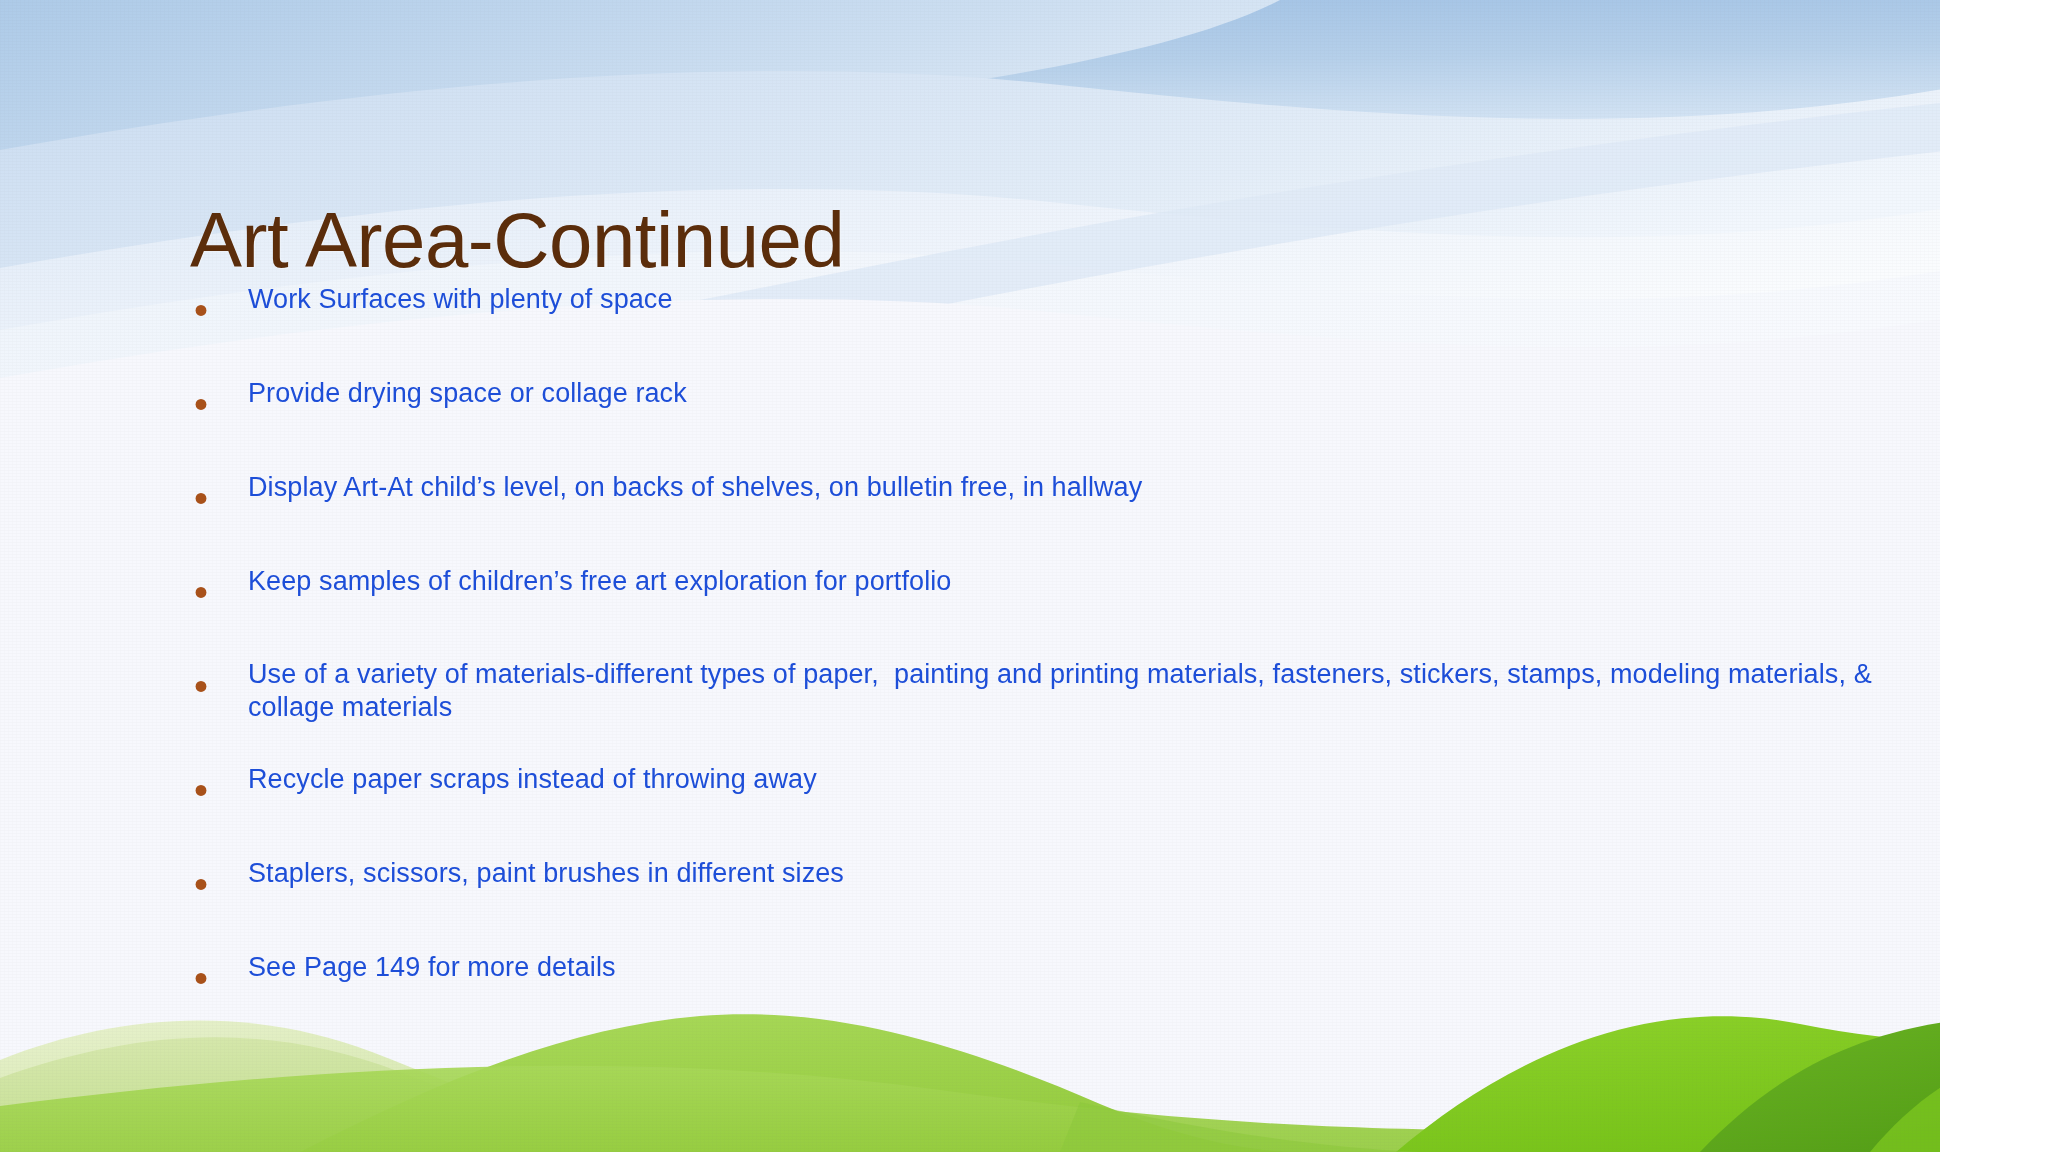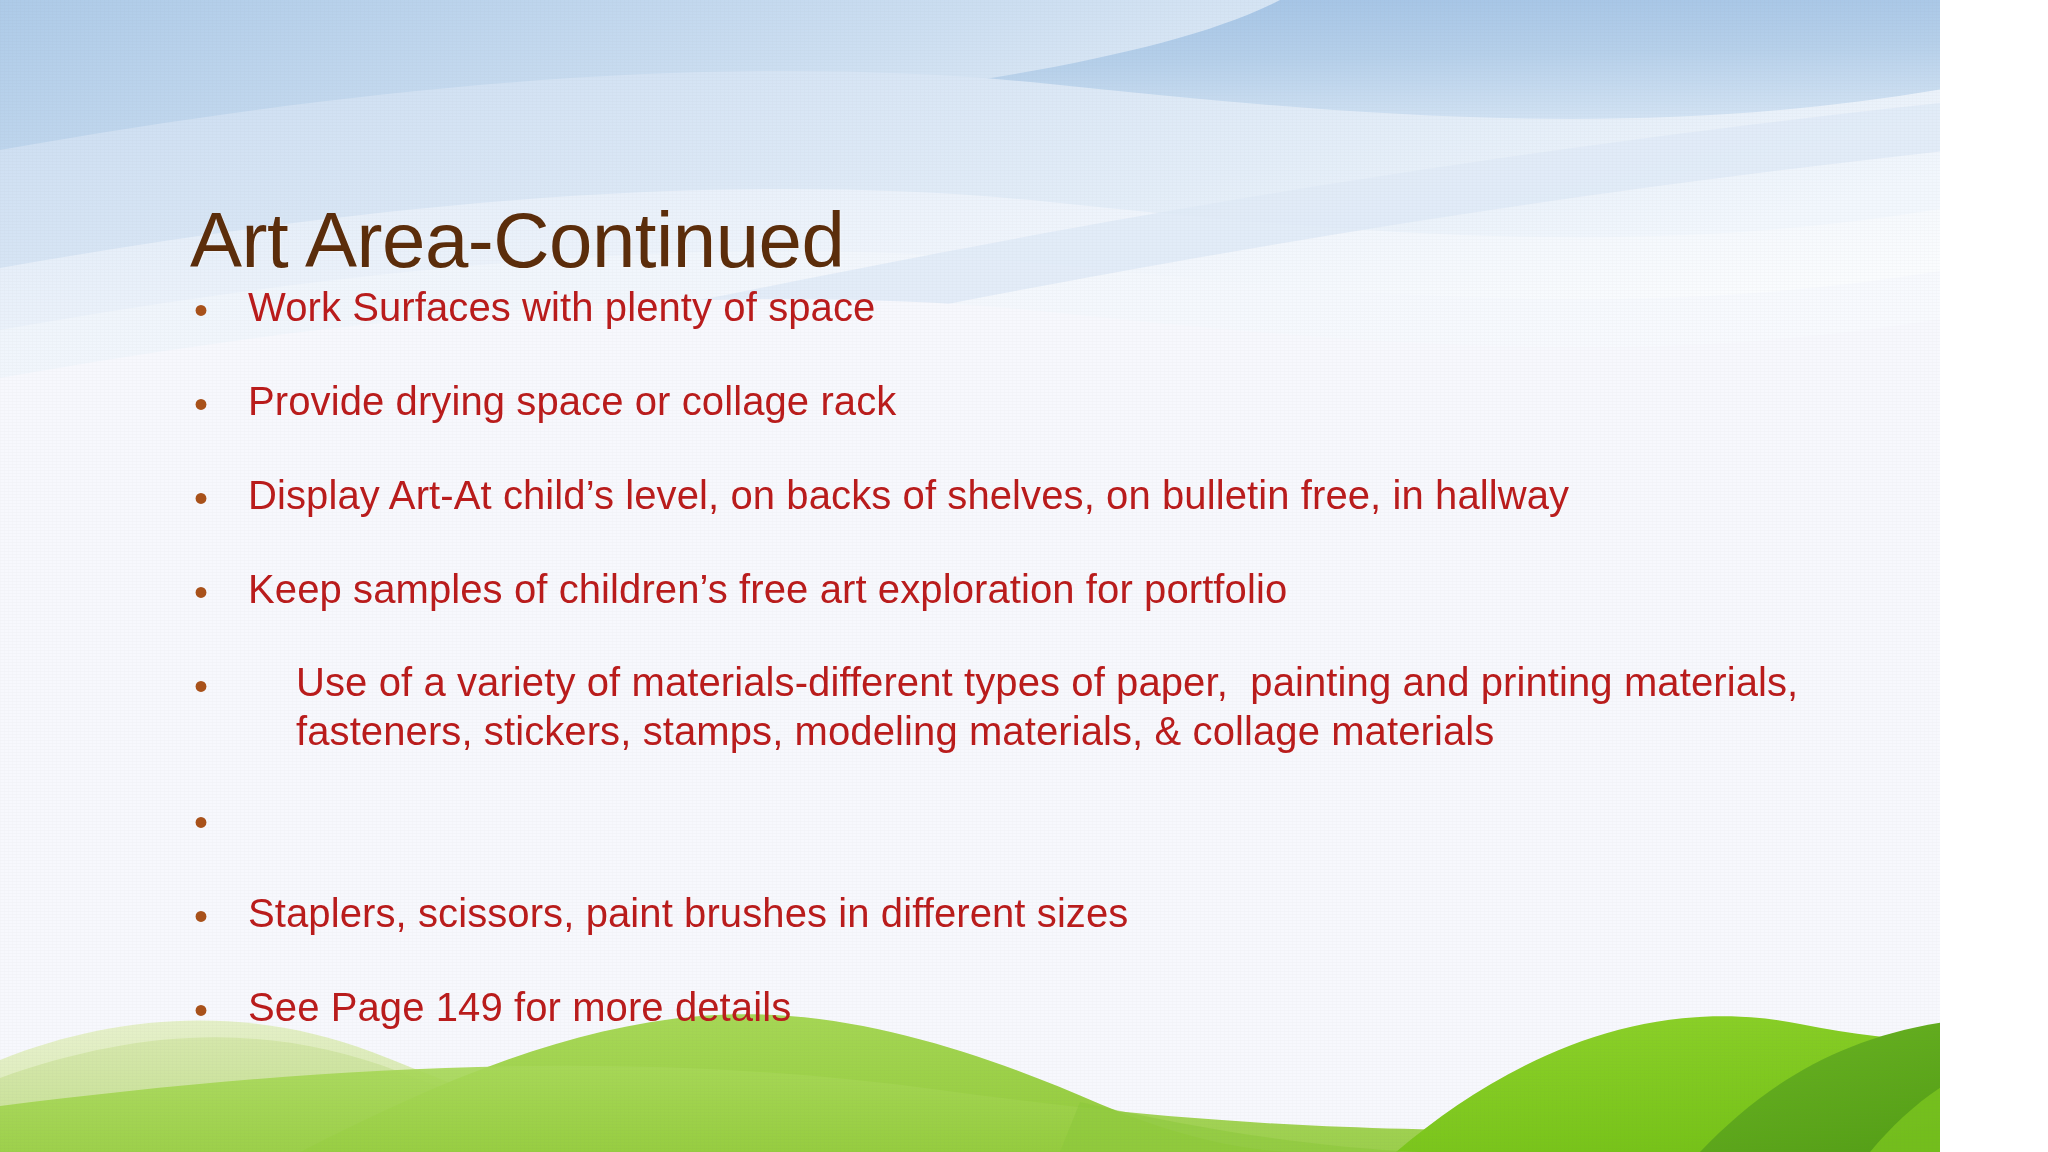--- a/index.html
+++ b/index.html
@@ -96,9 +96,9 @@
 
   .bullet-text {
     flex: 1 1 auto;
-    font-size: 40px;
+    font-size: 27px;
     line-height: 1.28;
-    color: #b91c1c;
+    color: #1d4ed8;
     letter-spacing: 0.1px;
     white-space: pre-wrap;
   }

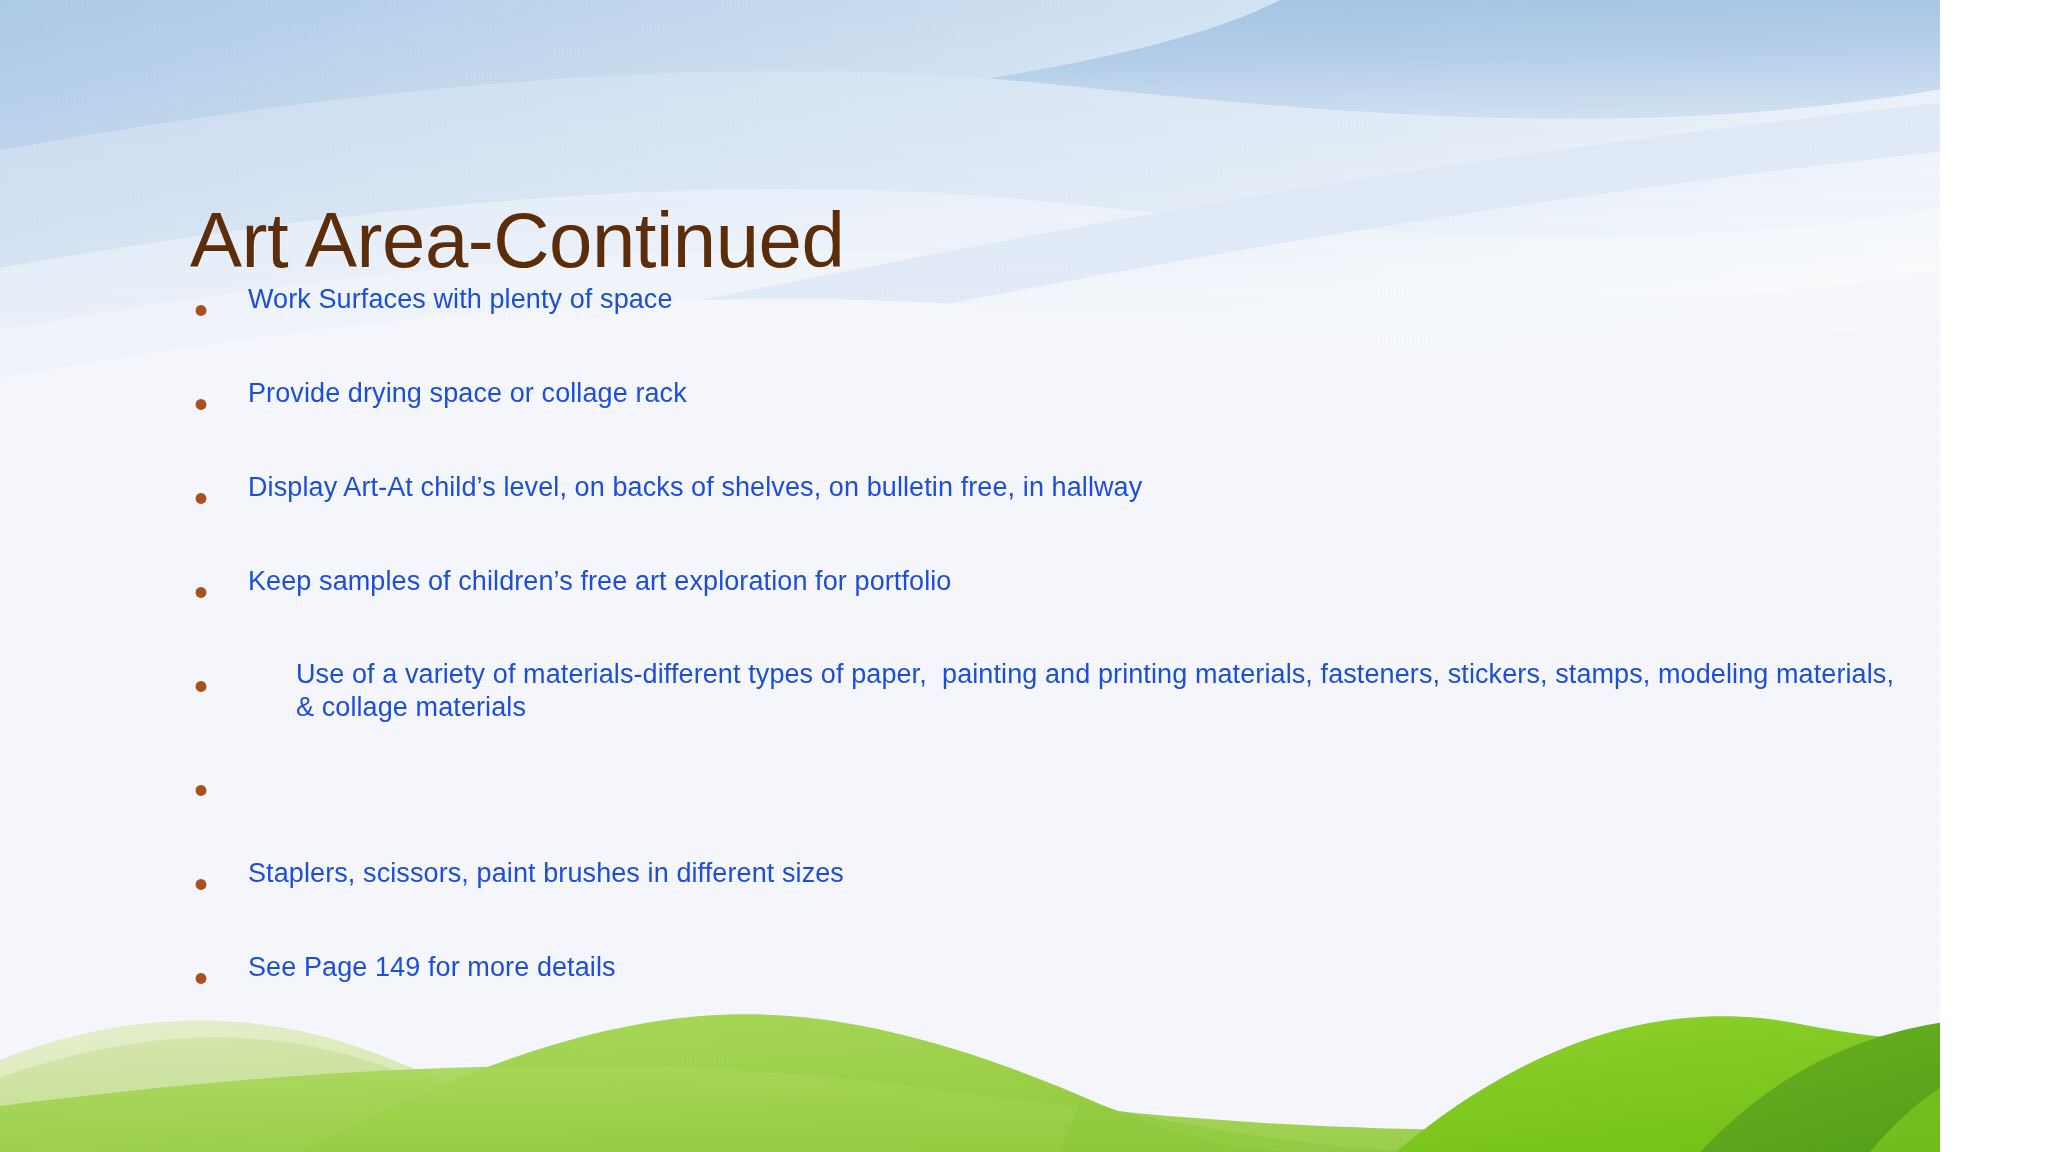--- a/index.html
+++ b/index.html
@@ -103,7 +103,7 @@
     white-space: pre-wrap;
   }
 
-  .bullet-row.tall .bullet-text { line-height: 1.22; margin-left: 48px; }
+  .bullet-row.tall .bullet-text { line-height: 1.22; }
 </style>
 </head>
 <body>

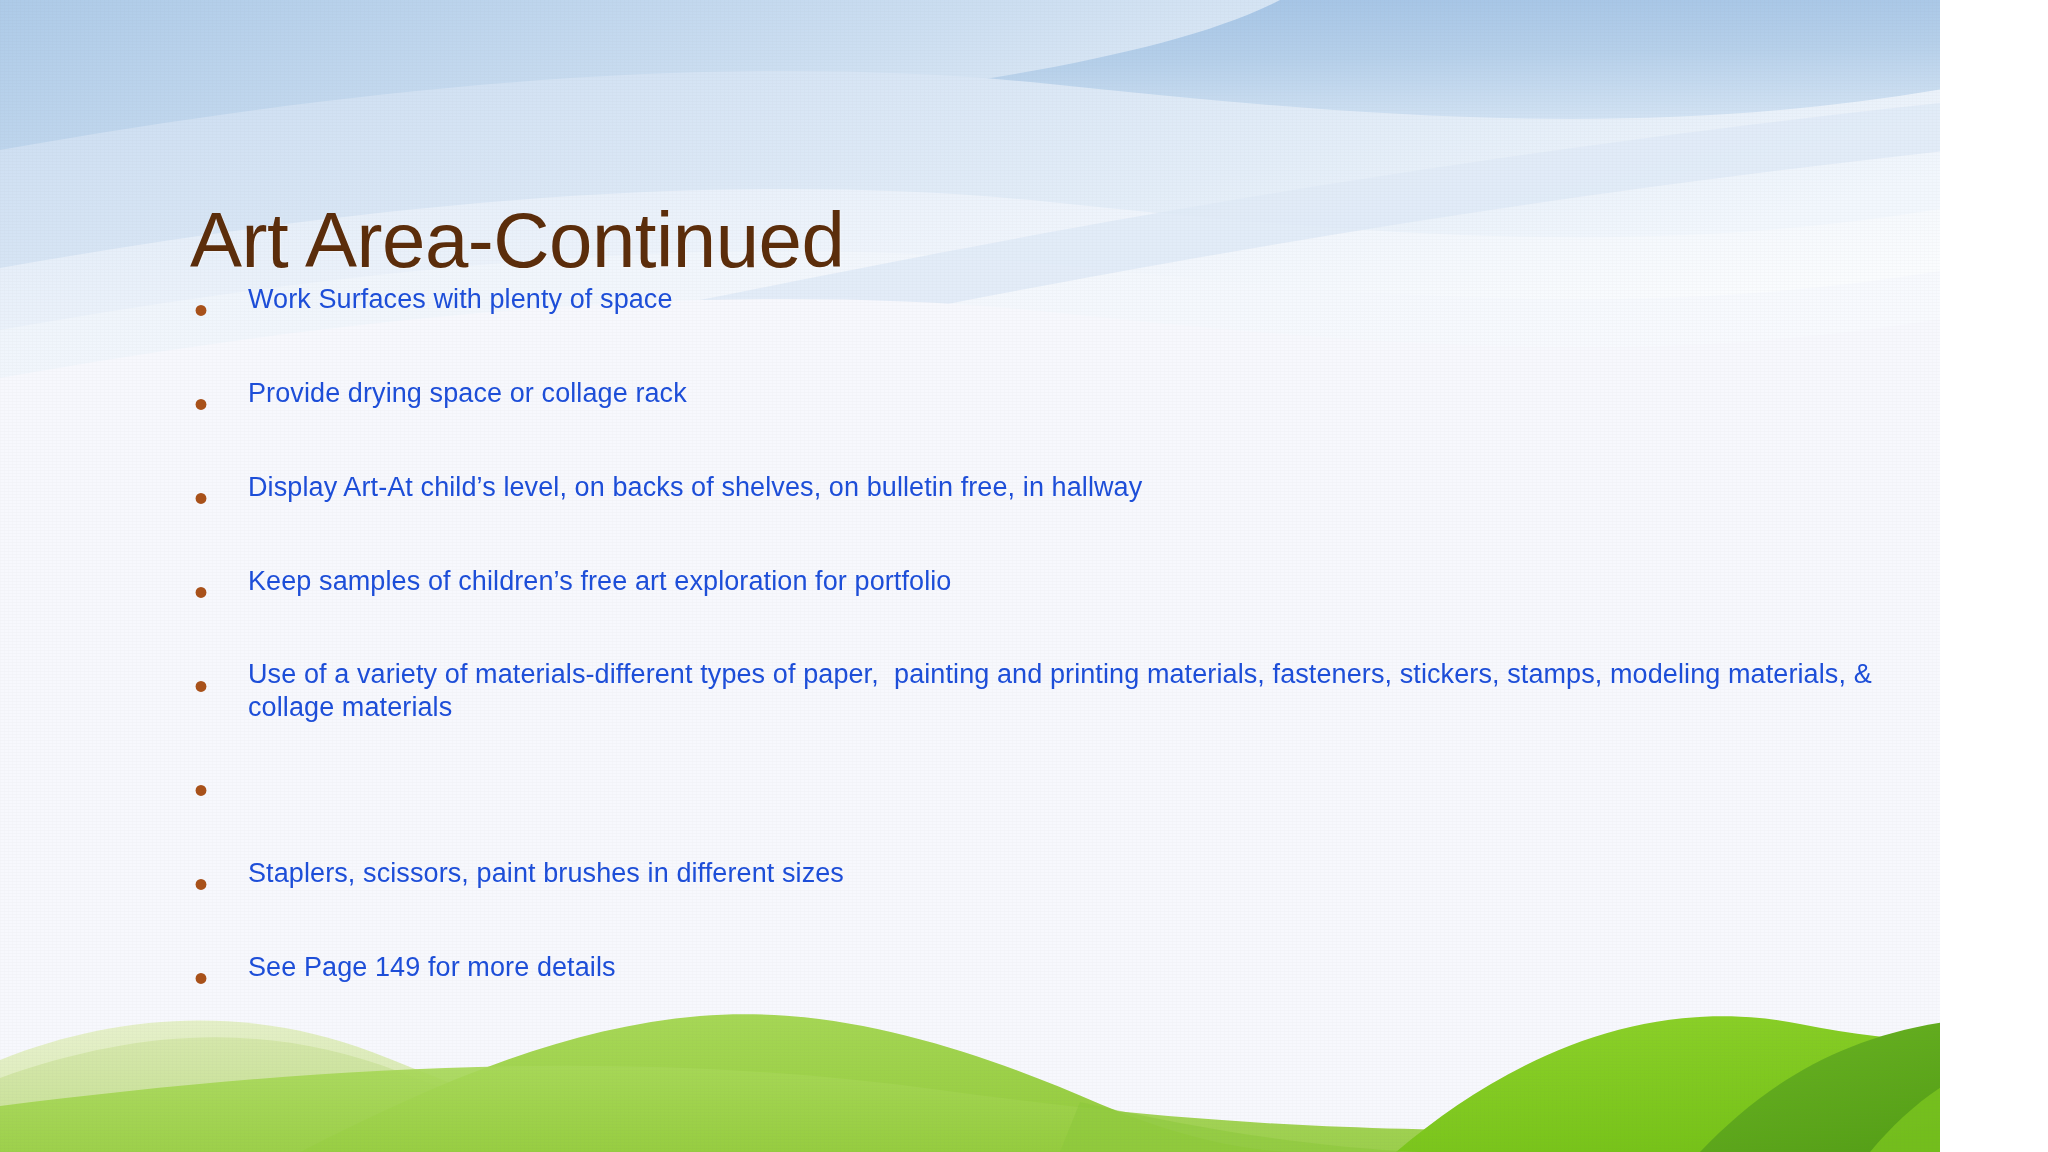--- a/index.html
+++ b/index.html
@@ -234,6 +234,7 @@
 
       <li class="bullet-row">
         <span class="bullet-mark">•</span>
+        <span class="bullet-text">Recycle paper scraps instead of throwing away</span>
       </li>
 
       <li class="bullet-row">

